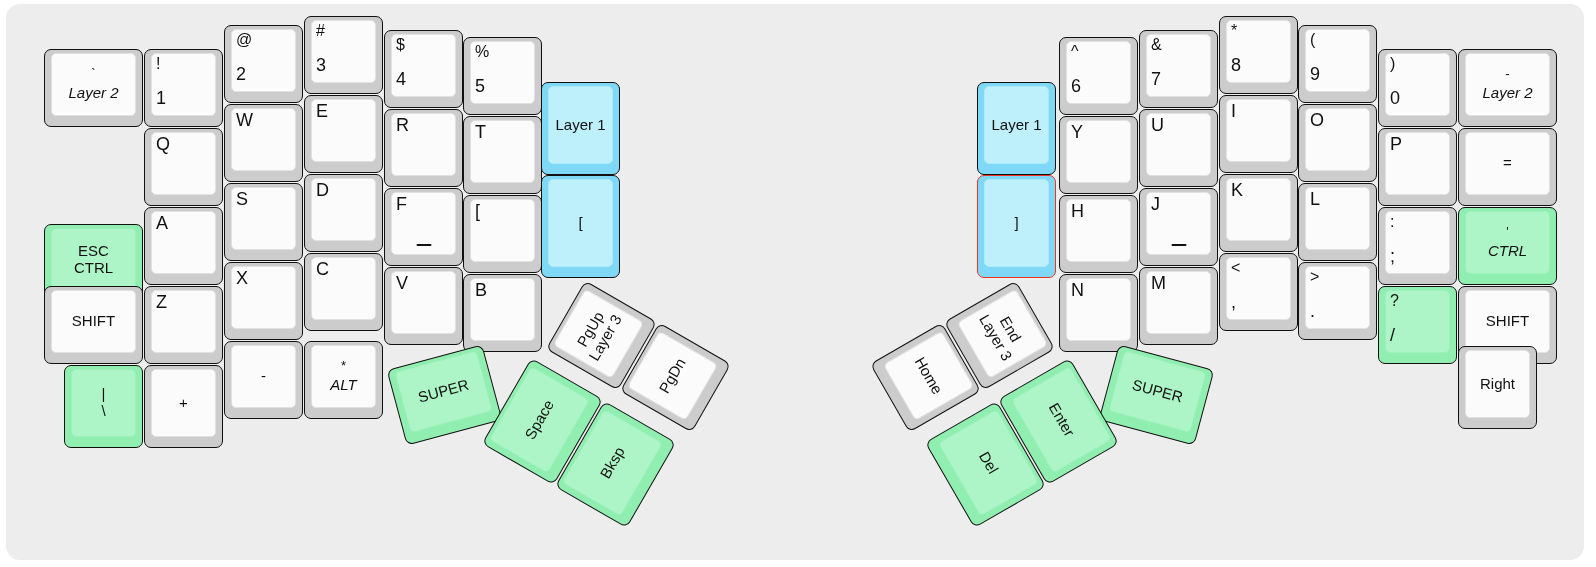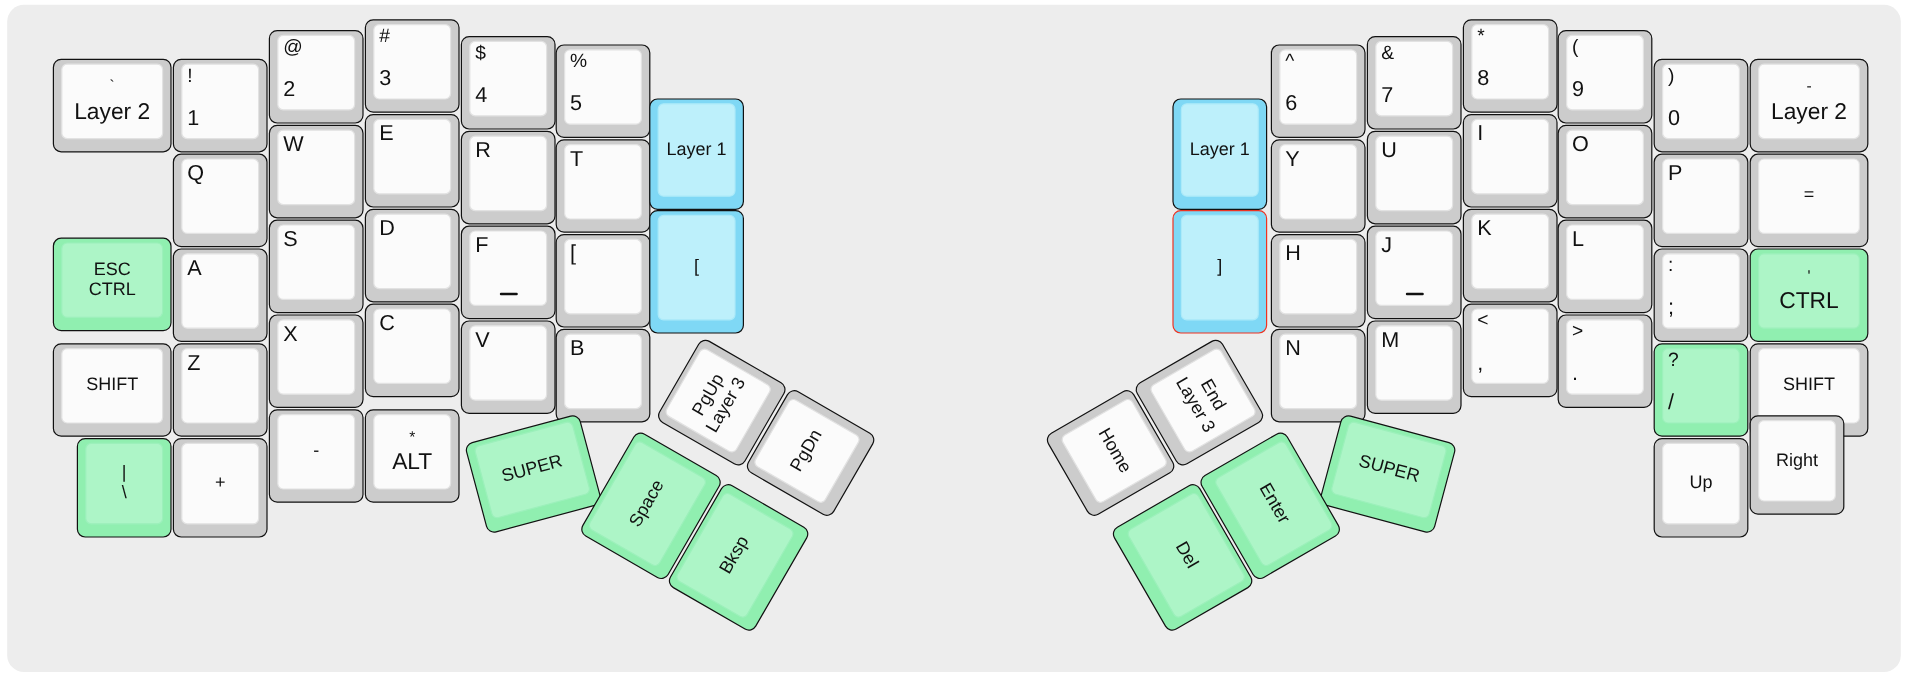--- a/index.html
+++ b/index.html
@@ -42,7 +42,7 @@
   
   .key.mark .legend{justify-content:center;}
   .key.mark .l1{font-size:13px;margin-bottom:3px;}
-  .key.mark .l2{font-size:19px;}
+  .key.mark .l2{font-size:15px;font-style:italic;}
 
   
   .homing{position:absolute;left:50%;bottom:20px;transform:translateX(-50%);

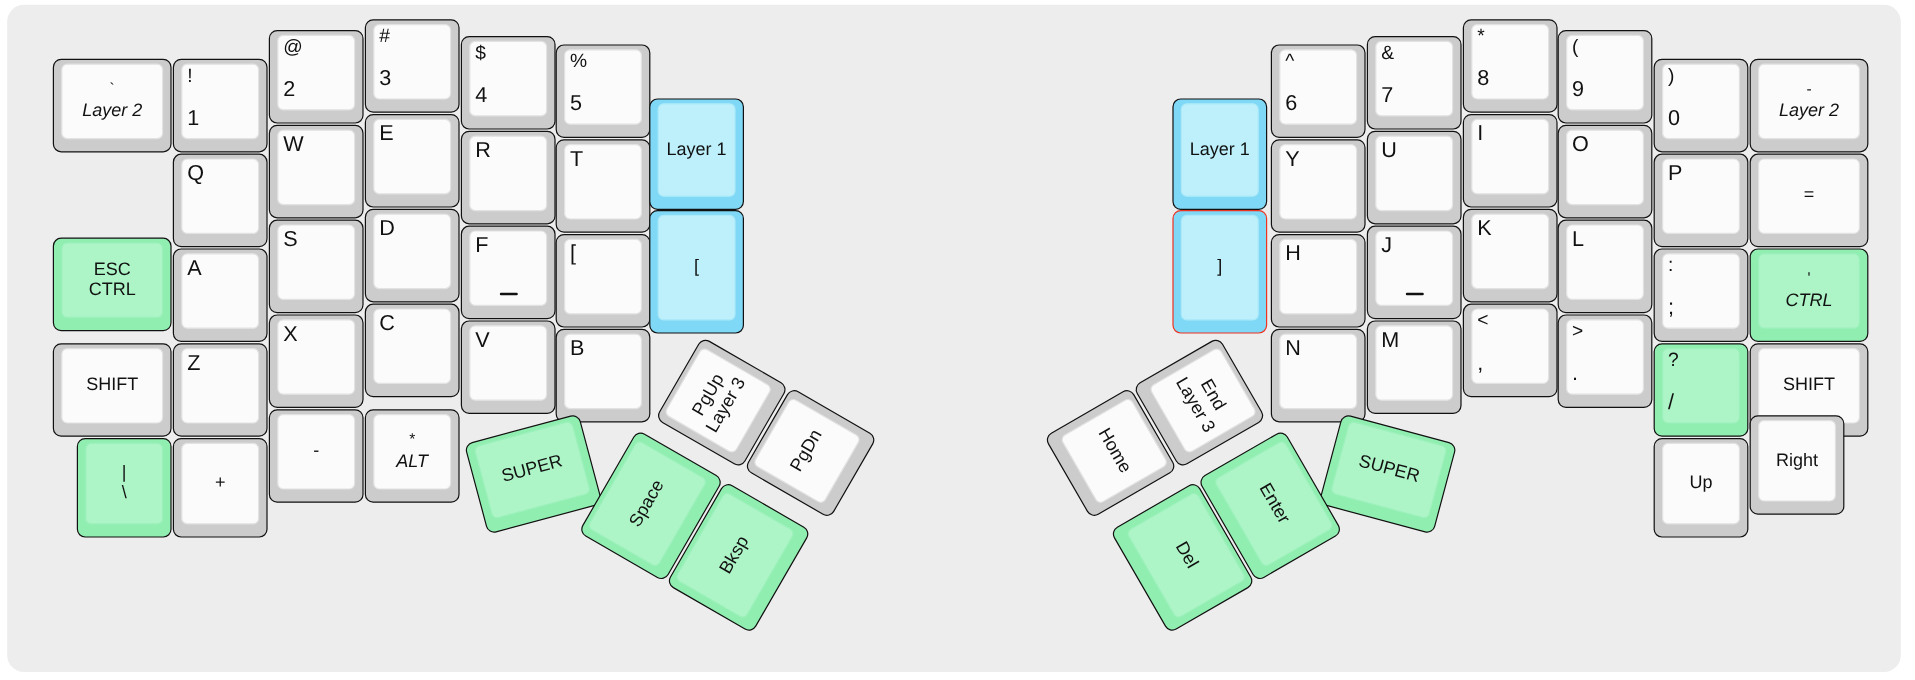--- a/index.html
+++ b/index.html
@@ -71,7 +71,7 @@
         <span class="l2">Layer 2</span>
       </div>
     </div>
-  <div class="key c2 green" style="left:38px;top:194px;width:99px;height:78px">
+  <div class="key c2 green" style="left:38px;top:220px;width:99px;height:78px">
       <div class="outer"></div>
       <div class="cap"></div>
       <div class="legend">

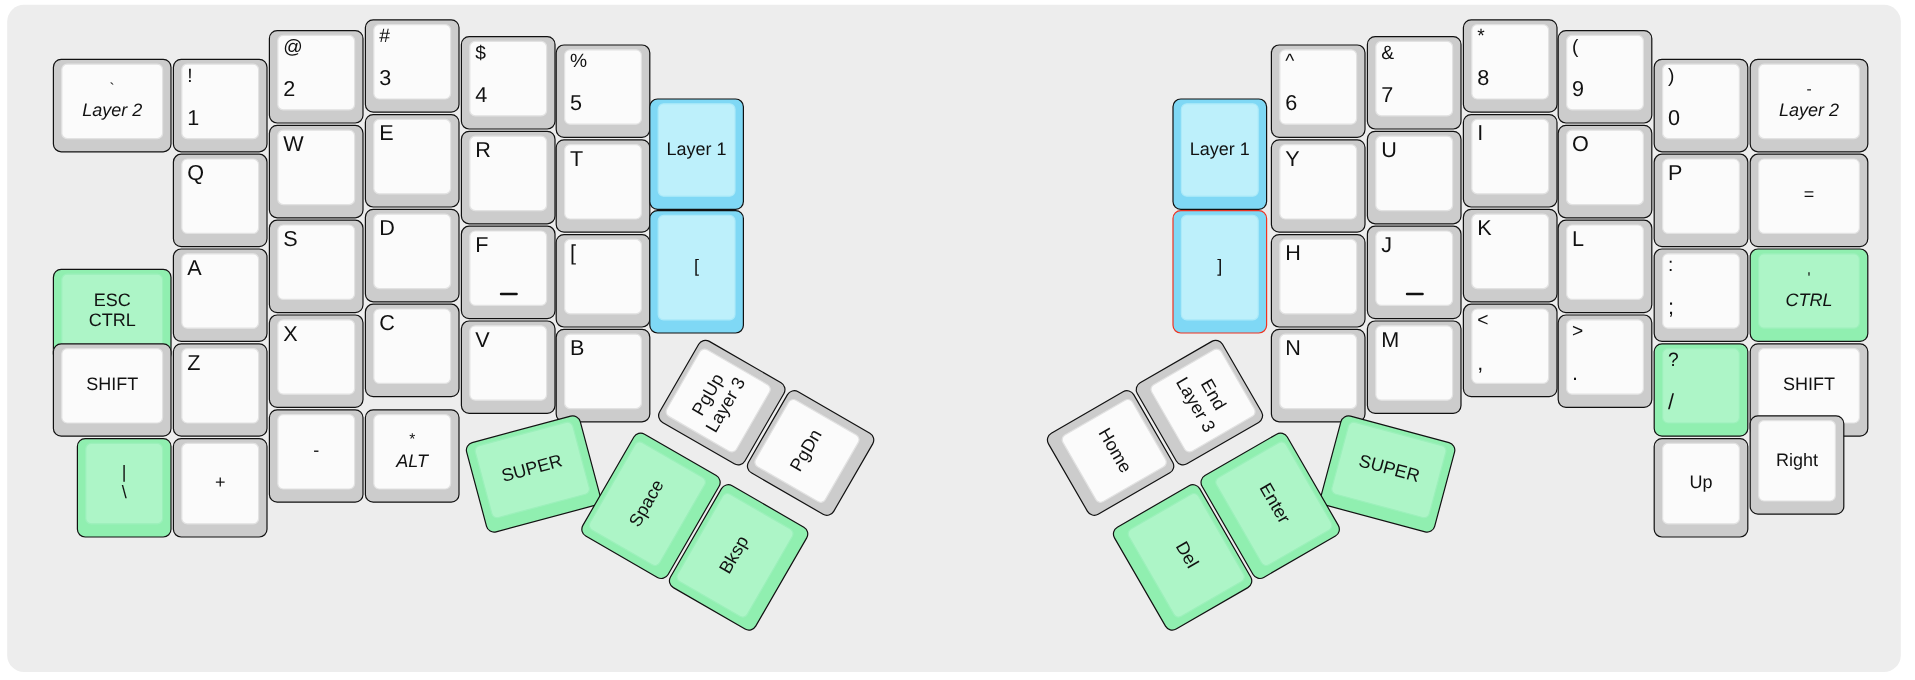--- a/index.html
+++ b/index.html
@@ -489,13 +489,6 @@
         <span class="l2">/</span>
       </div>
     </div>
-  <div class="key c2" style="left:1372px;top:361px;width:79px;height:83px">
-      <div class="outer"></div>
-      <div class="cap"></div>
-      <div class="legend">
-        <span class="l1">Up</span>
-      </div>
-    </div>
 
   <div class="key mark" style="left:1452px;top:45px;width:99px;height:78px">
       <div class="outer"></div>

